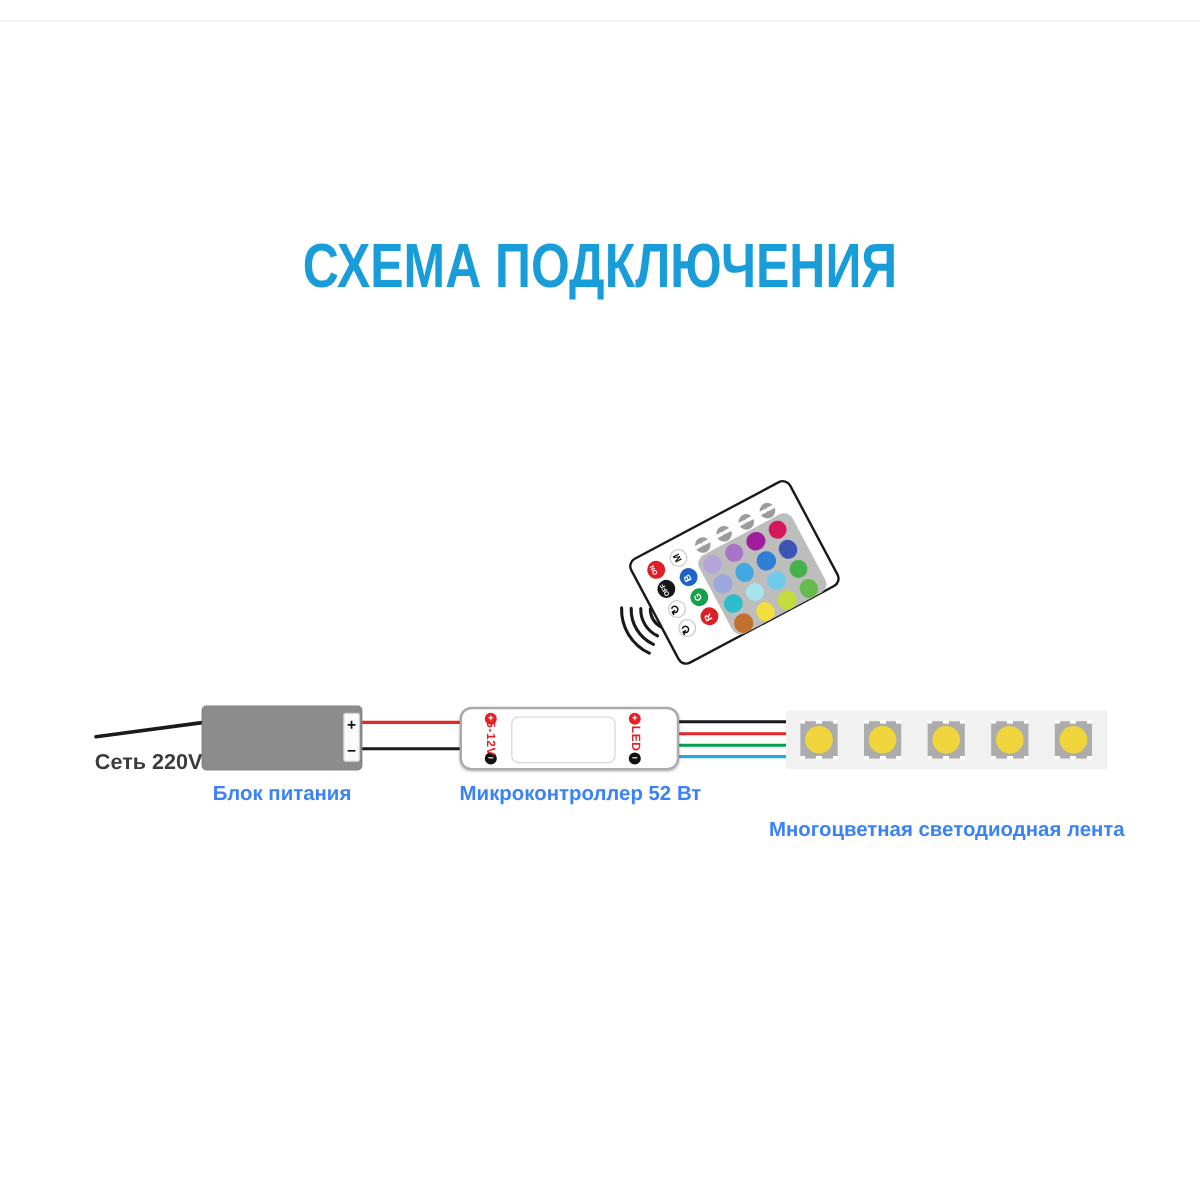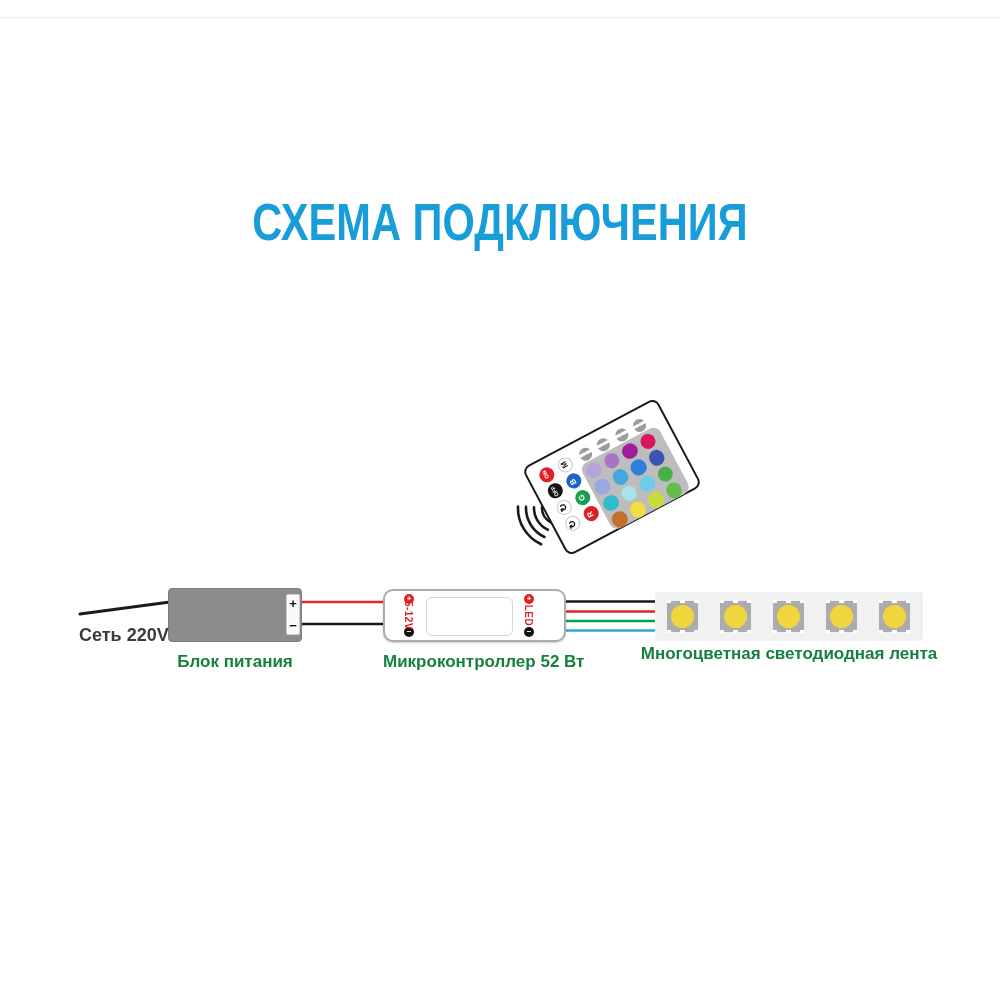--- a/index.html
+++ b/index.html
@@ -12,7 +12,7 @@
   
   .wires{position:absolute;left:0;top:0;width:1000px;height:1000px;z-index:1;}
   
-  .comp-label{position:absolute;font-weight:bold;font-size:17px;color:#15803d;
+  .comp-label{position:absolute;font-weight:bold;font-size:17px;color:#3b82f6;
               text-align:center;white-space:nowrap;z-index:3;}
   .mains-label{position:absolute;font-weight:bold;font-size:18px;color:#3B3B3B;
                left:79px;top:625px;z-index:3;white-space:nowrap;text-align:right;}

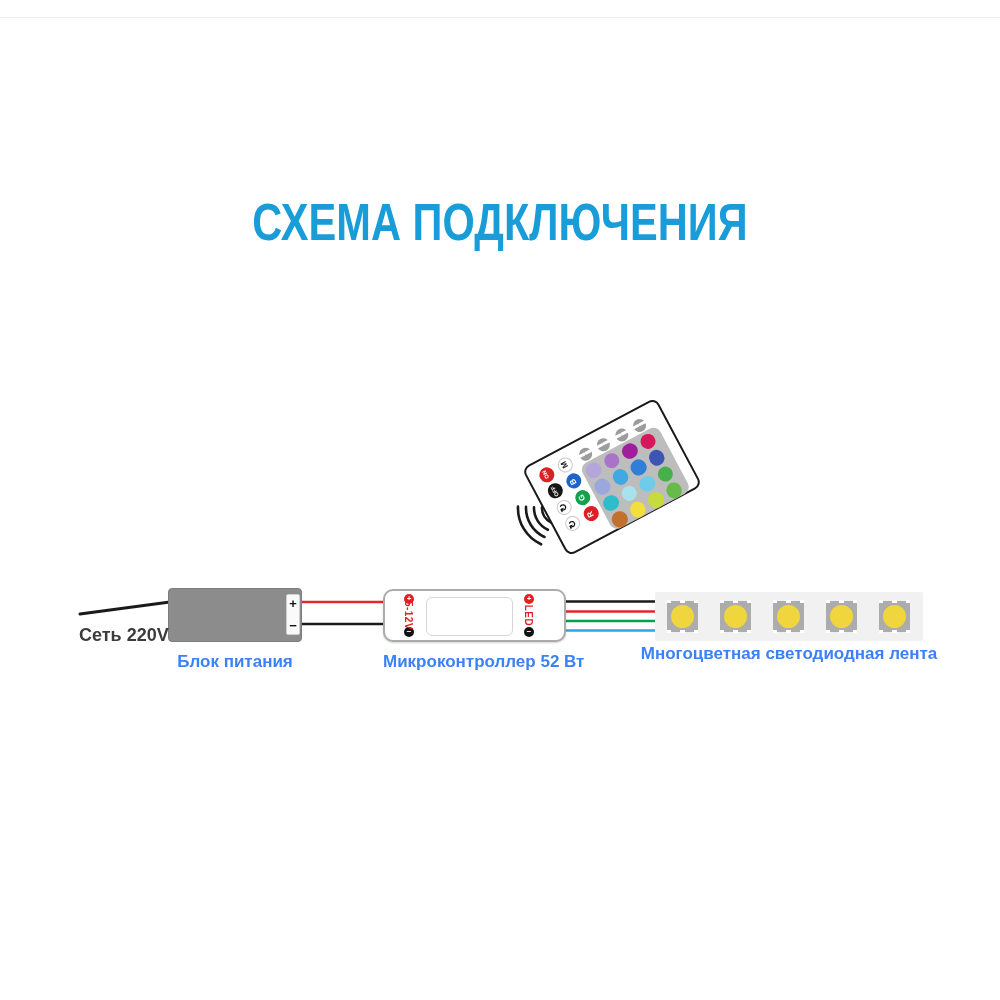--- a/index.html
+++ b/index.html
@@ -121,7 +121,7 @@
         <div class="dot" style="background: rgb(240, 214, 60);"></div>
       </div>
     </div>
-  <div class="comp-label" style="left:623px;top:644px;width:332px;">Многоцветная светодиодная лента</div>
+  <div class="comp-label" style="left:623px;top:682px;width:332px;">Многоцветная светодиодная лента</div>
 
   <div class="remote">
     <div class="rpanel" style="background: rgb(189, 189, 189);"></div>

